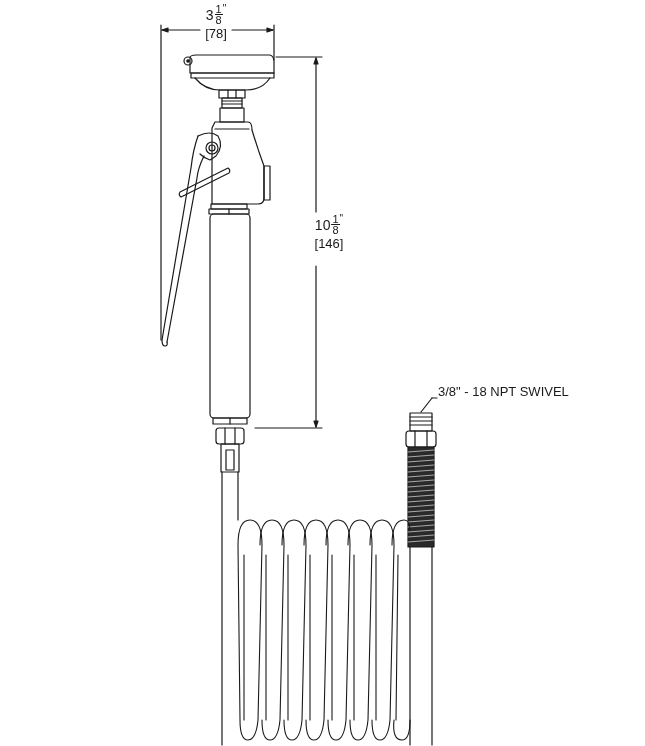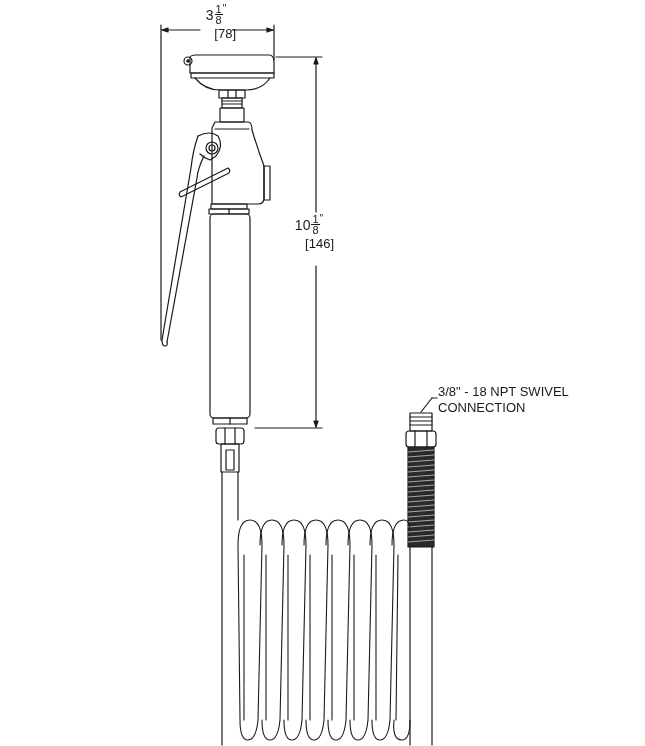--- a/index.html
+++ b/index.html
@@ -16,7 +16,7 @@
     .frac .den { display: block; }
     .whole { font-size: 14px; vertical-align: middle; }
     .inch { font-size: 10px; vertical-align: top; }
-    .mm { display: block; font-size: 13px; margin-top: 2px; text-align: right; }
+    .mm { display: block; font-size: 13px; margin-top: 2px; }
     .callout { font-size: 13px; line-height: 16px; }
   </style>
 </head>

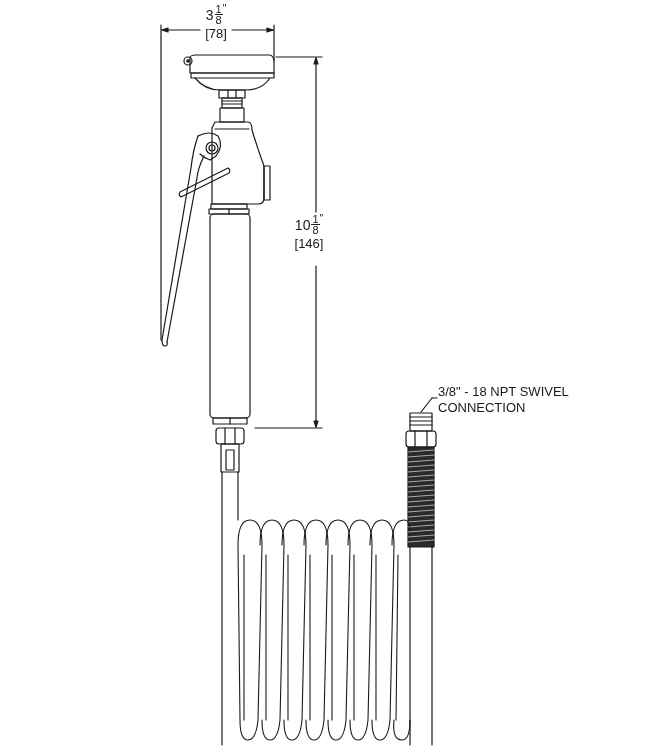--- a/index.html
+++ b/index.html
@@ -175,7 +175,7 @@
     <span class="mm">[78]</span>
   </div>
 
-  <div class="lbl dim" style="left:284px; top:214px; width:50px;">
+  <div class="lbl dim" style="left:304px; top:214px; width:50px;">
     <span class="whole">10</span><span class="frac"><span class="num">1</span><span class="den">8</span></span><span class="inch">"</span>
     <span class="mm">[146]</span>
   </div>

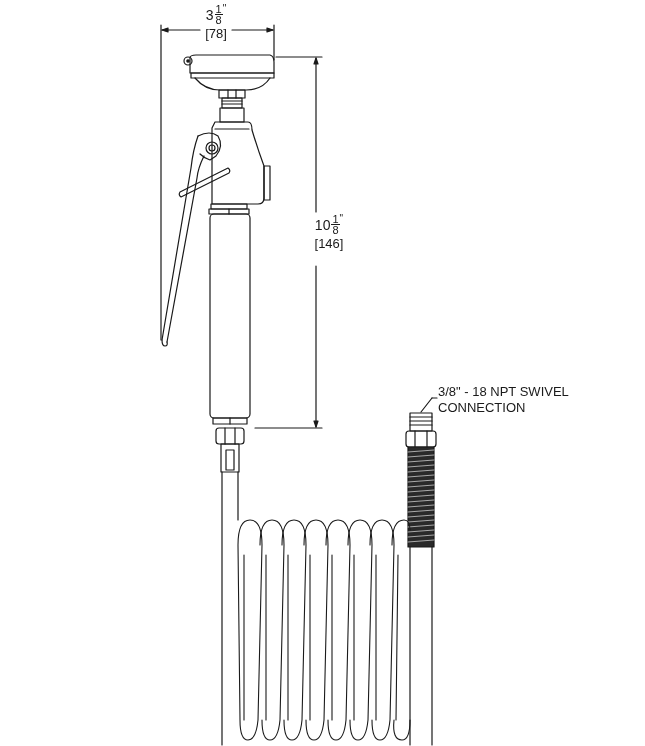--- a/index.html
+++ b/index.html
@@ -182,7 +182,6 @@
 
   <div class="lbl callout" style="left:438px; top:384px;">
     <div>3/8" - 18 NPT SWIVEL</div>
-    <div>CONNECTION</div>
   </div>
 </div>
 

